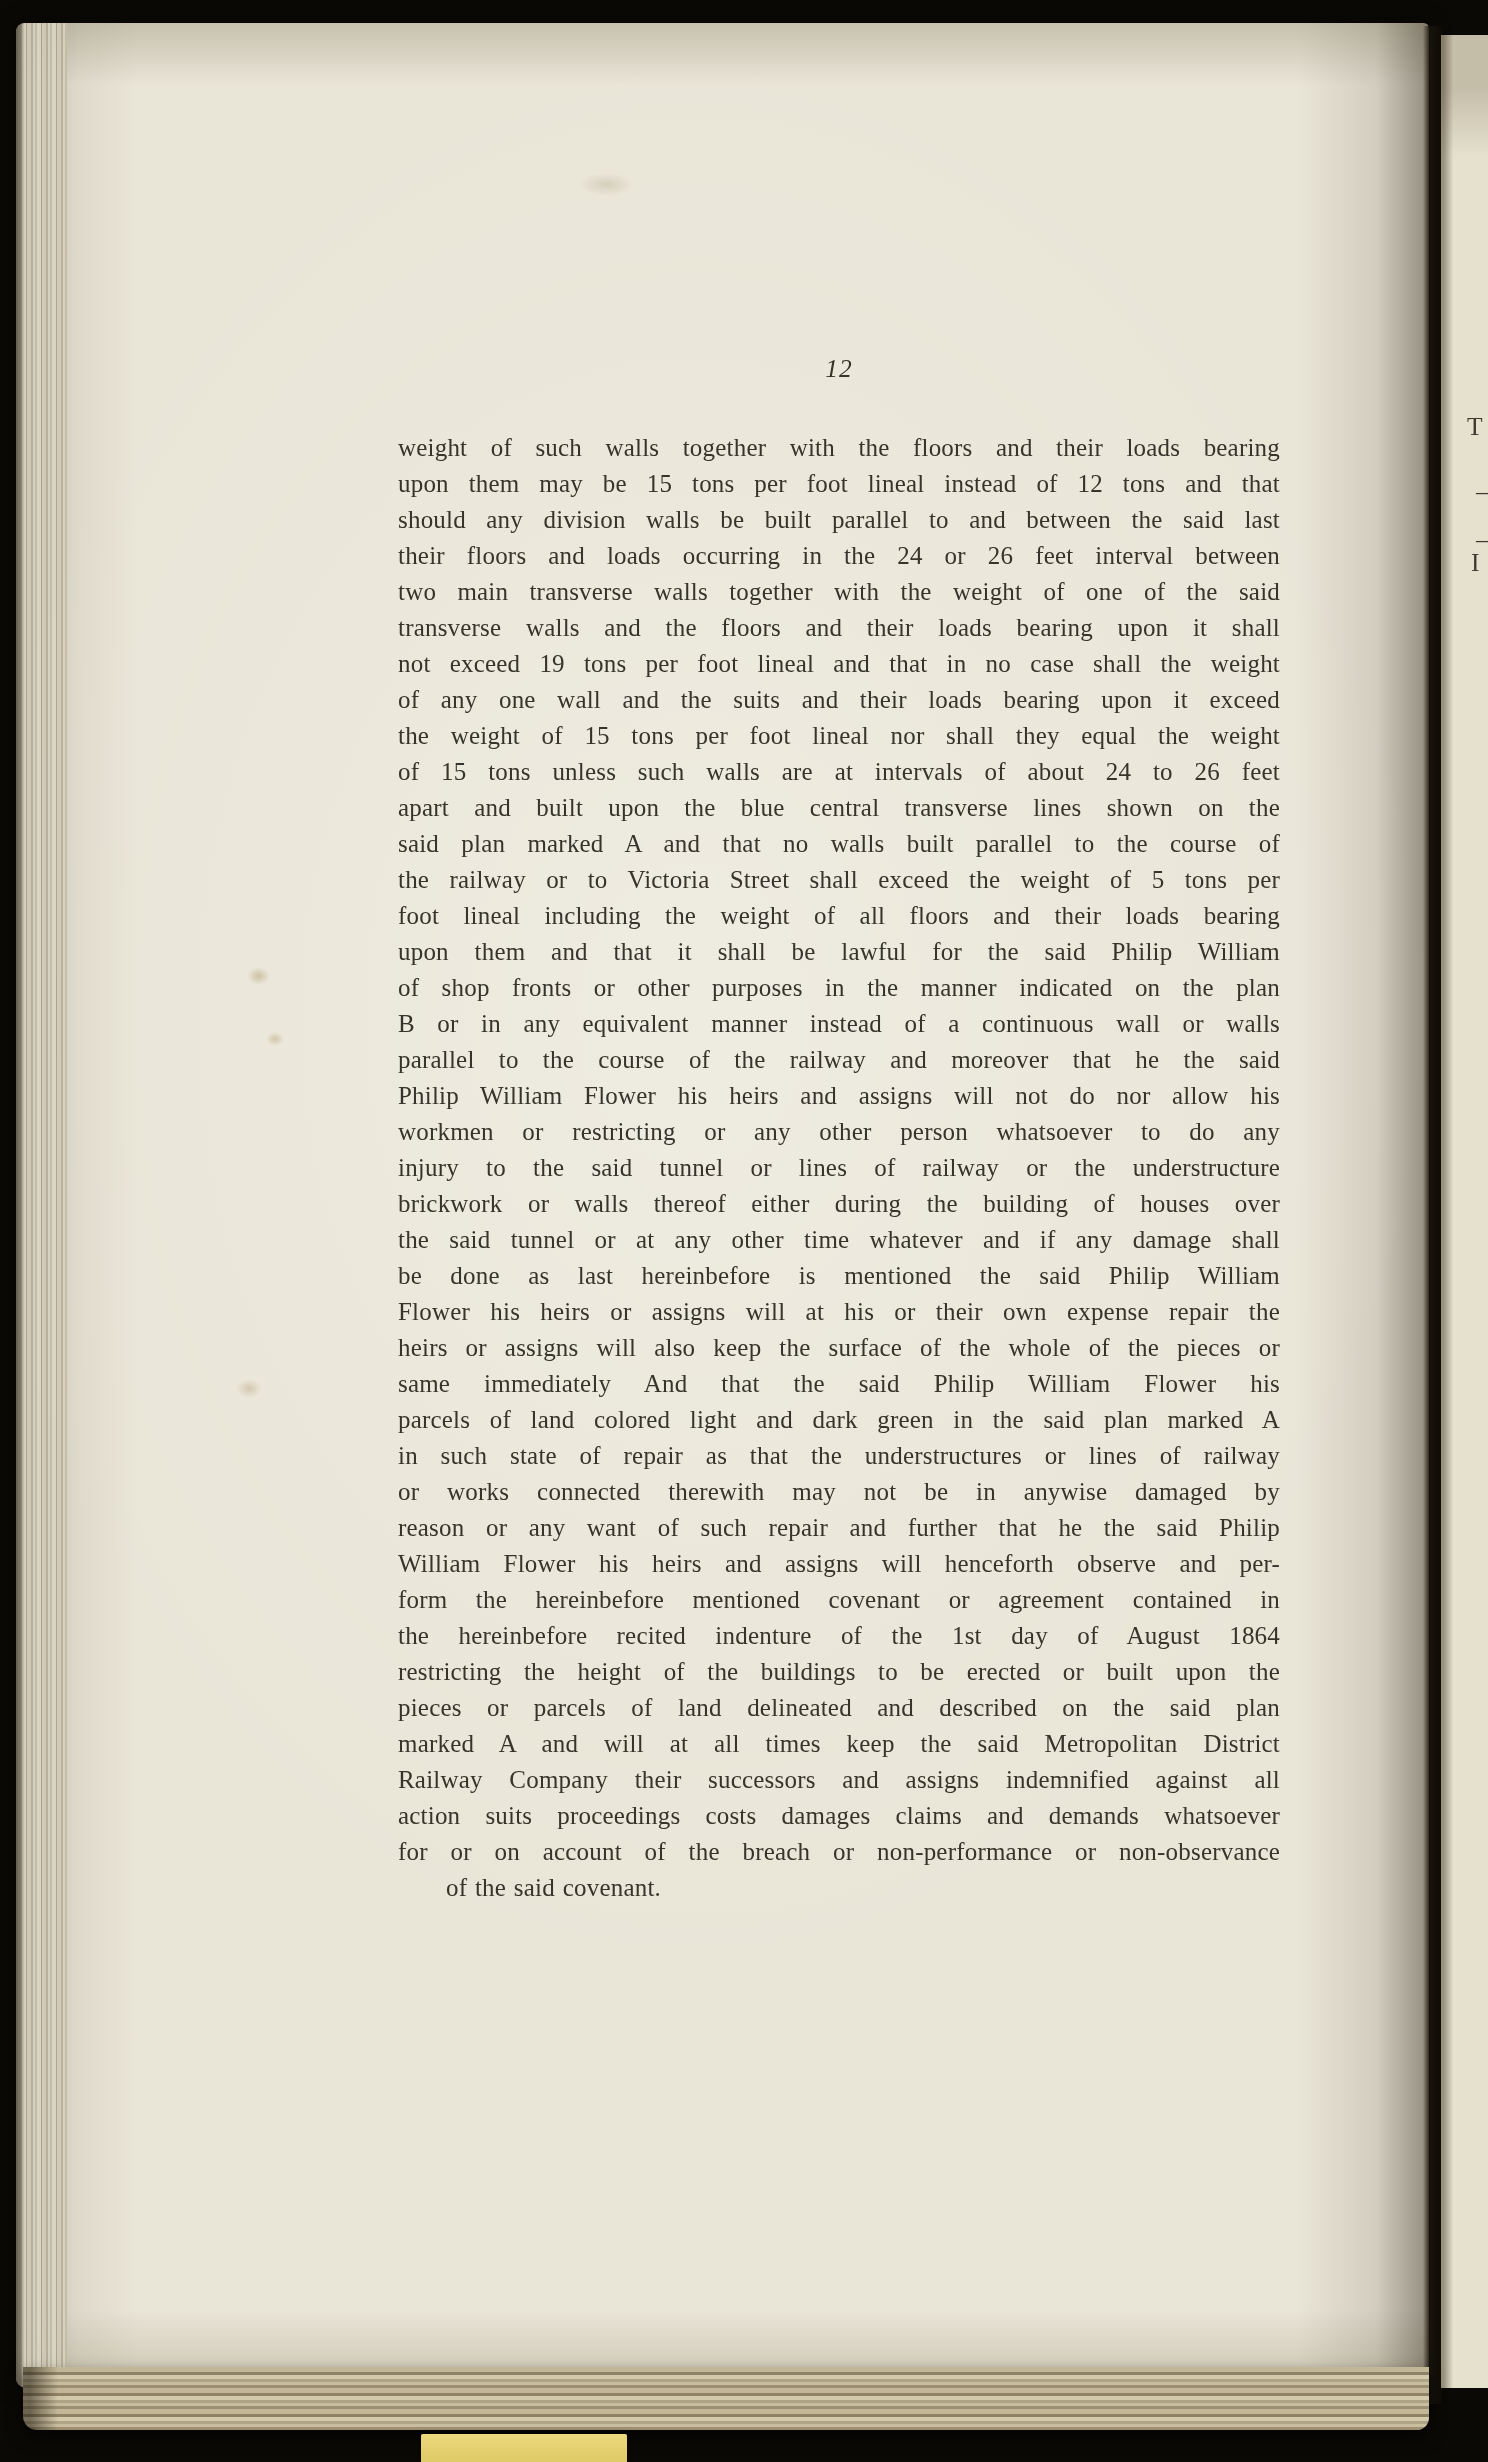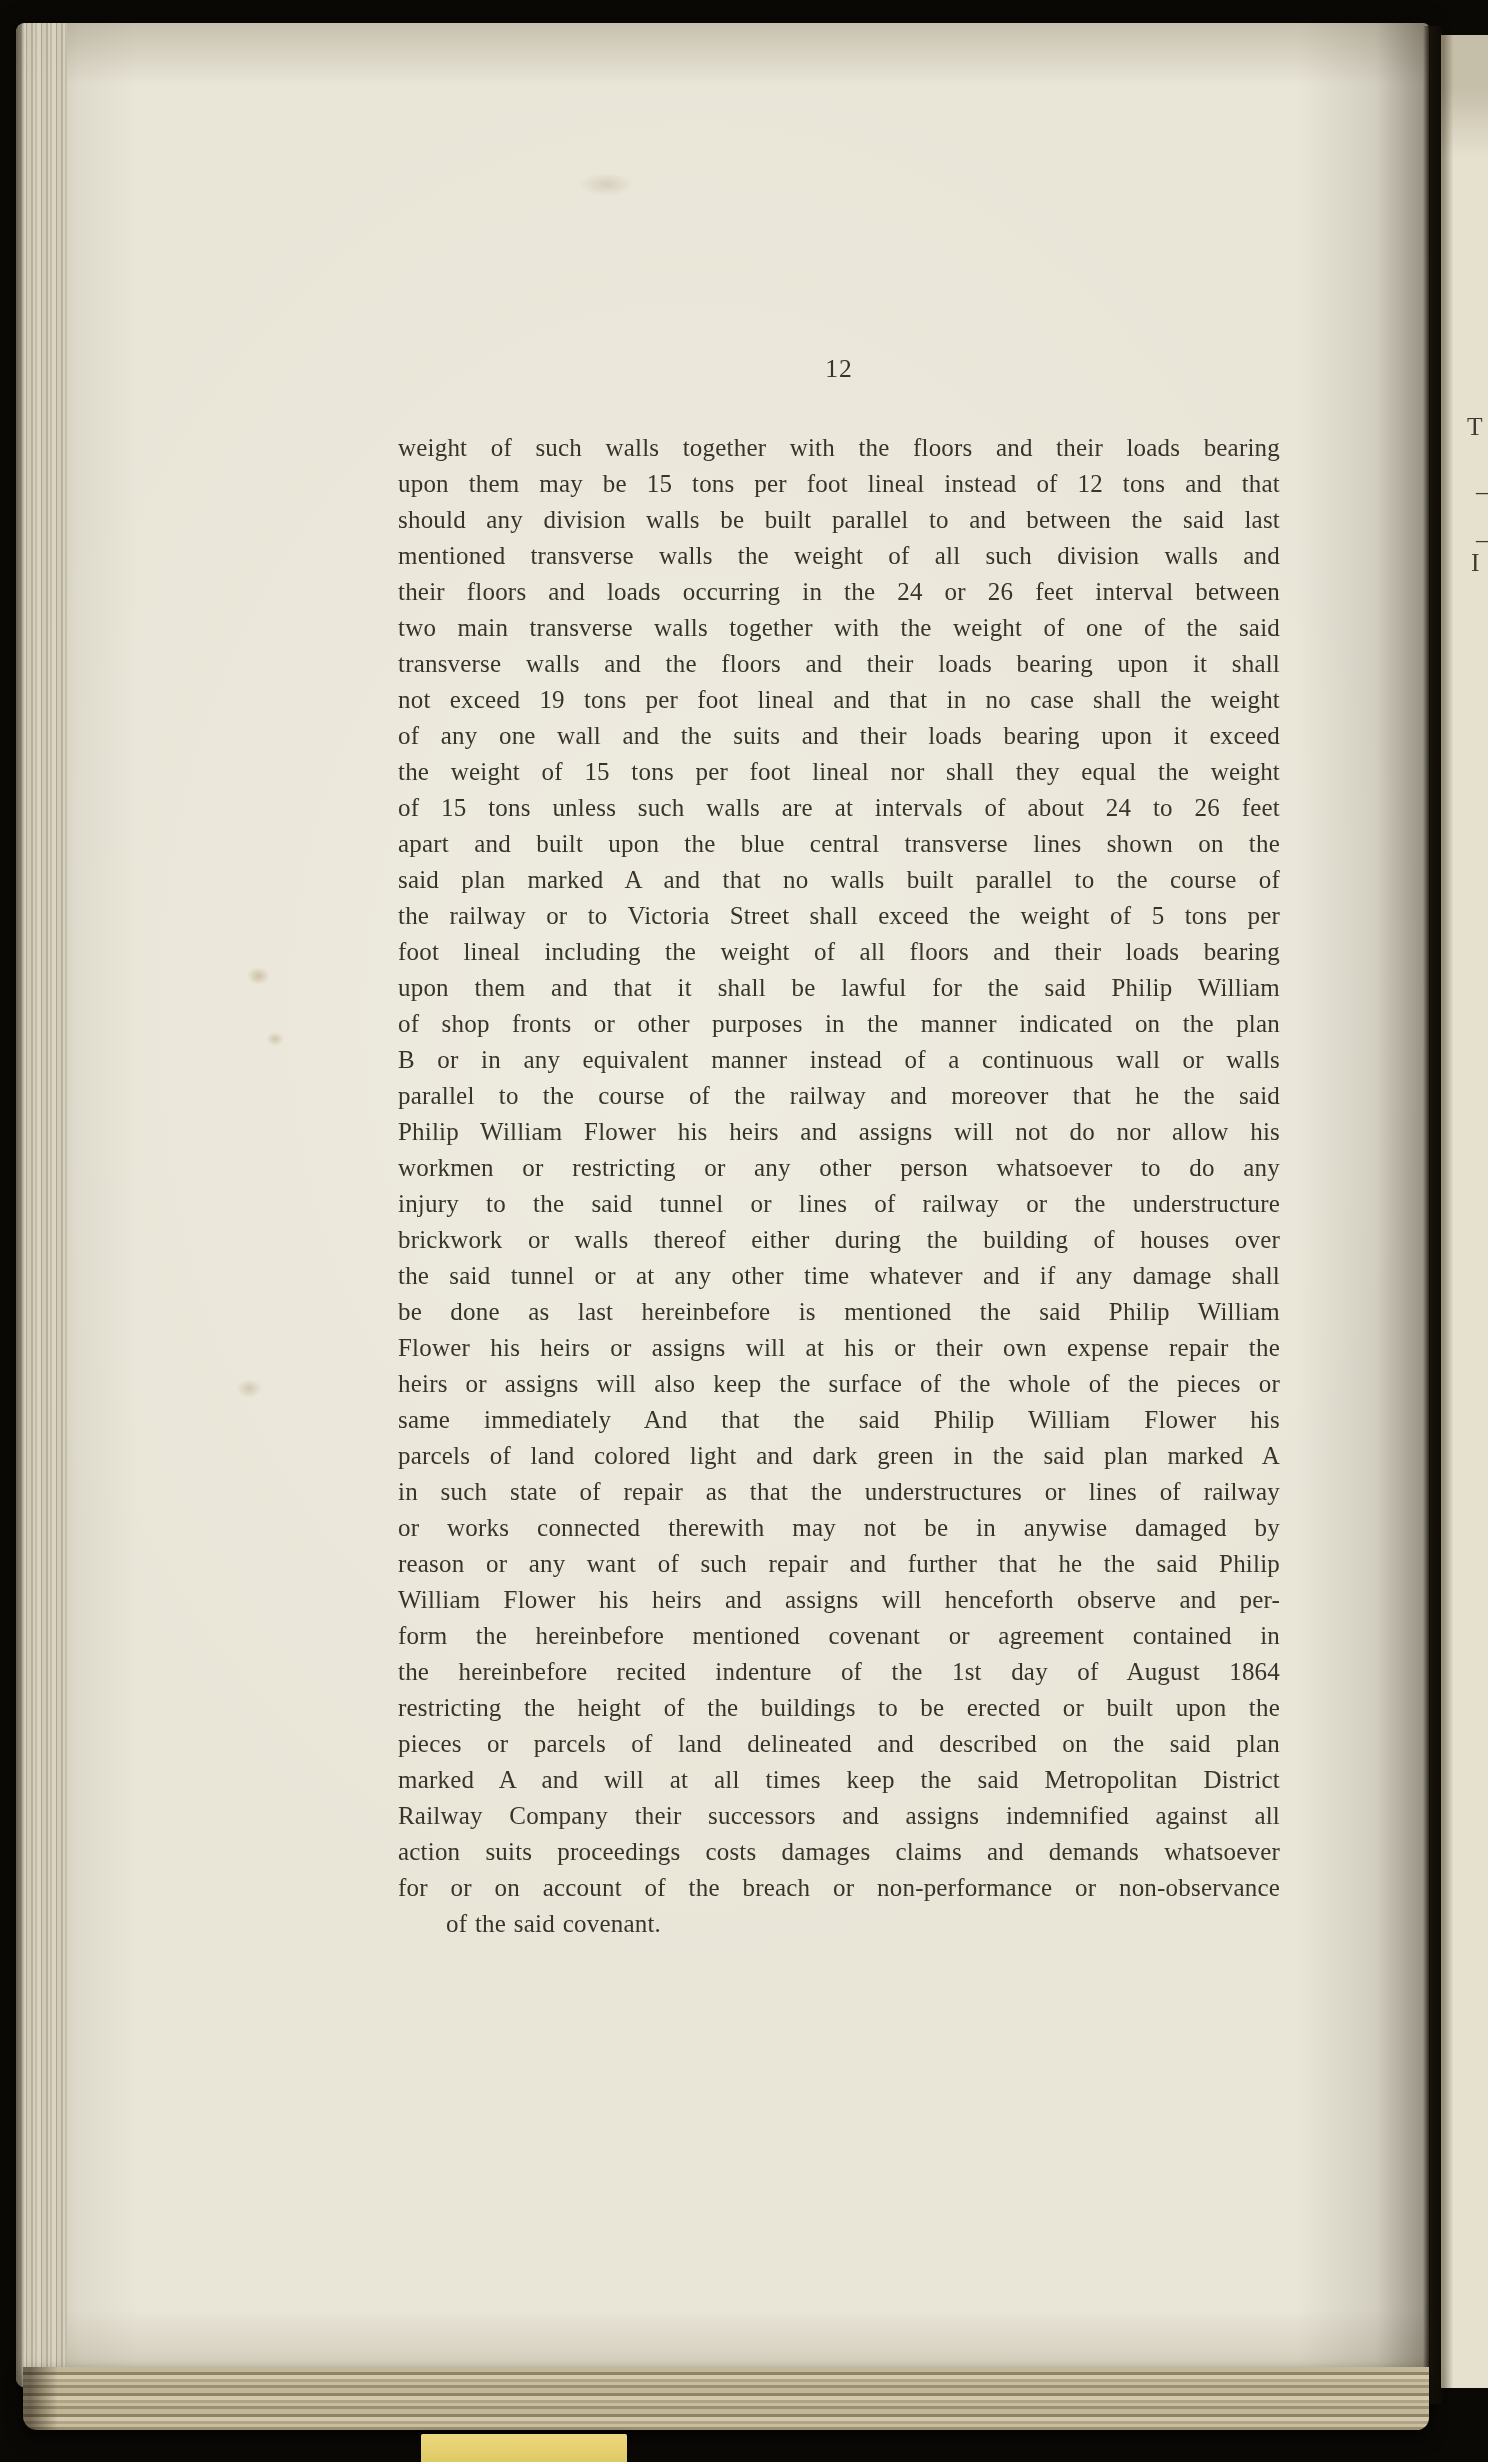--- a/index.html
+++ b/index.html
@@ -121,6 +121,7 @@
     font-size: 25.5px;
     letter-spacing: 0.9px;
     margin-bottom: 46px;
+    font-style: italic;
   }
   .lines .line {
     font-size: 25px;

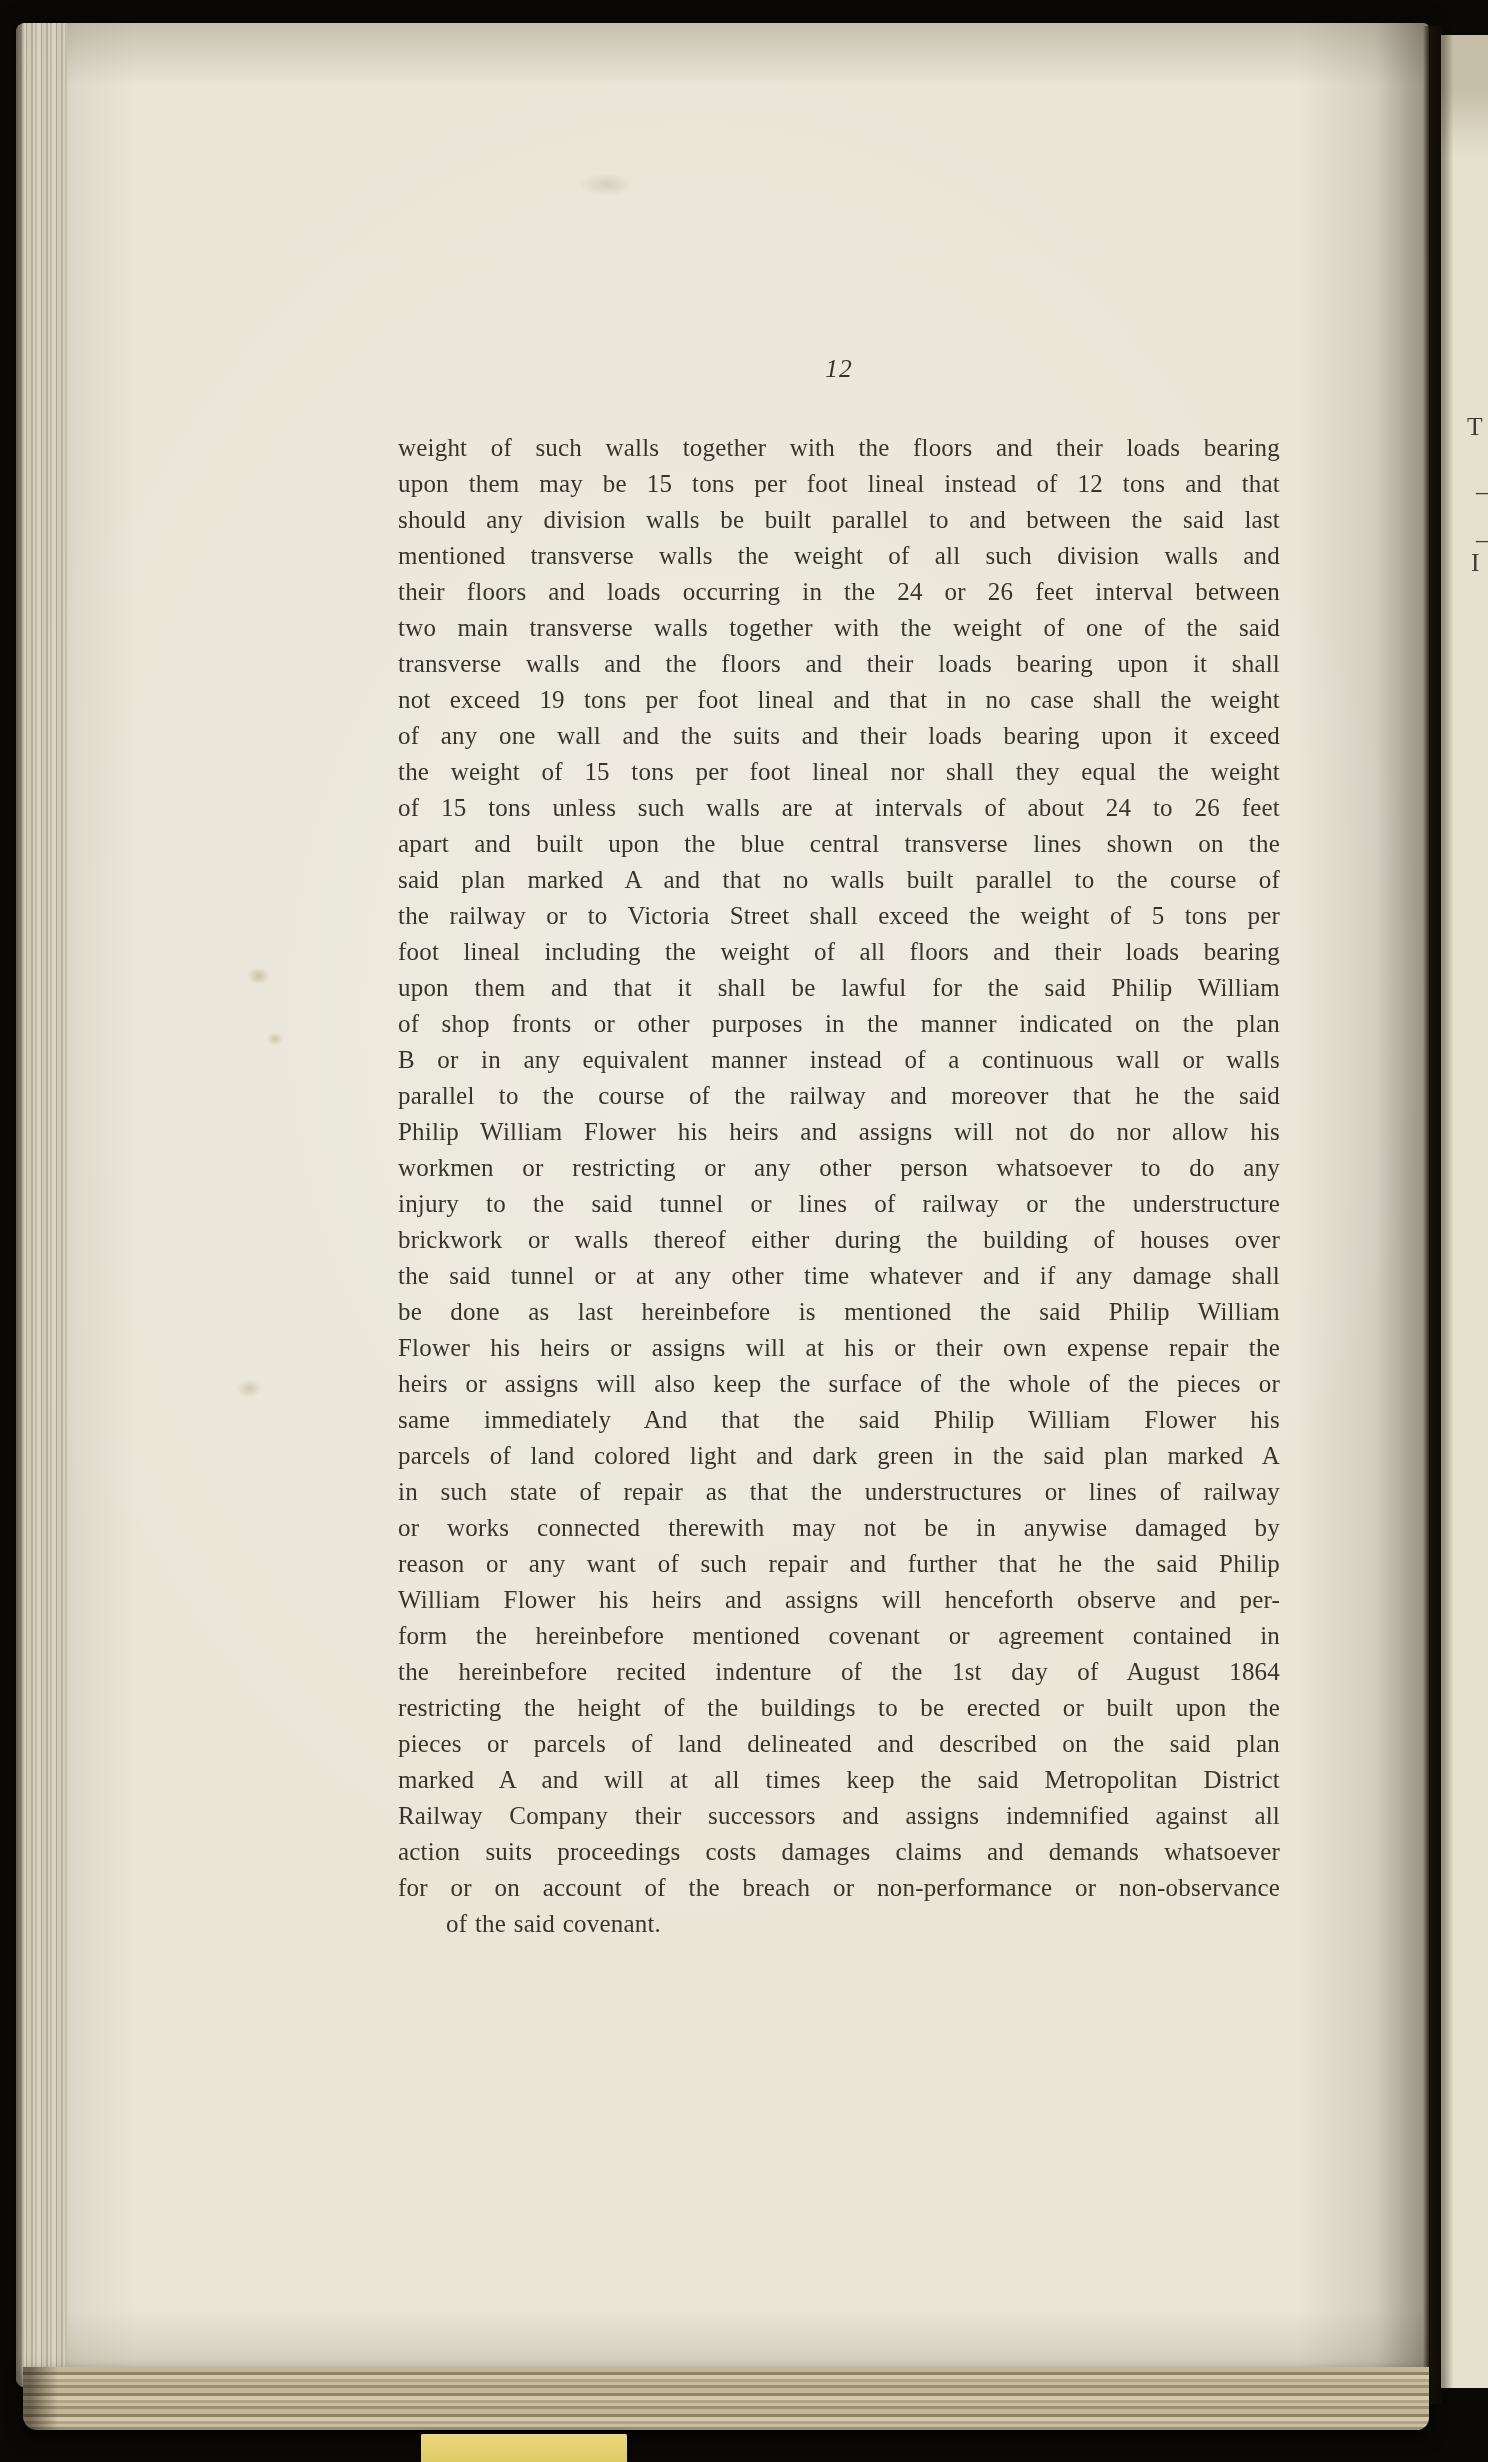--- a/index.html
+++ b/index.html
@@ -168,7 +168,6 @@
         <div class="line">weight of such walls together with the floors and their loads bearing</div>
         <div class="line">upon them may be 15 tons per foot lineal instead of 12 tons and that</div>
         <div class="line">should any division walls be built parallel to and between the said last</div>
-        <div class="line">mentioned transverse walls the weight of all such division walls and</div>
         <div class="line">their floors and loads occurring in the 24 or 26 feet interval between</div>
         <div class="line">two main transverse walls together with the weight of one of the said</div>
         <div class="line">transverse walls and the floors and their loads bearing upon it shall</div>

